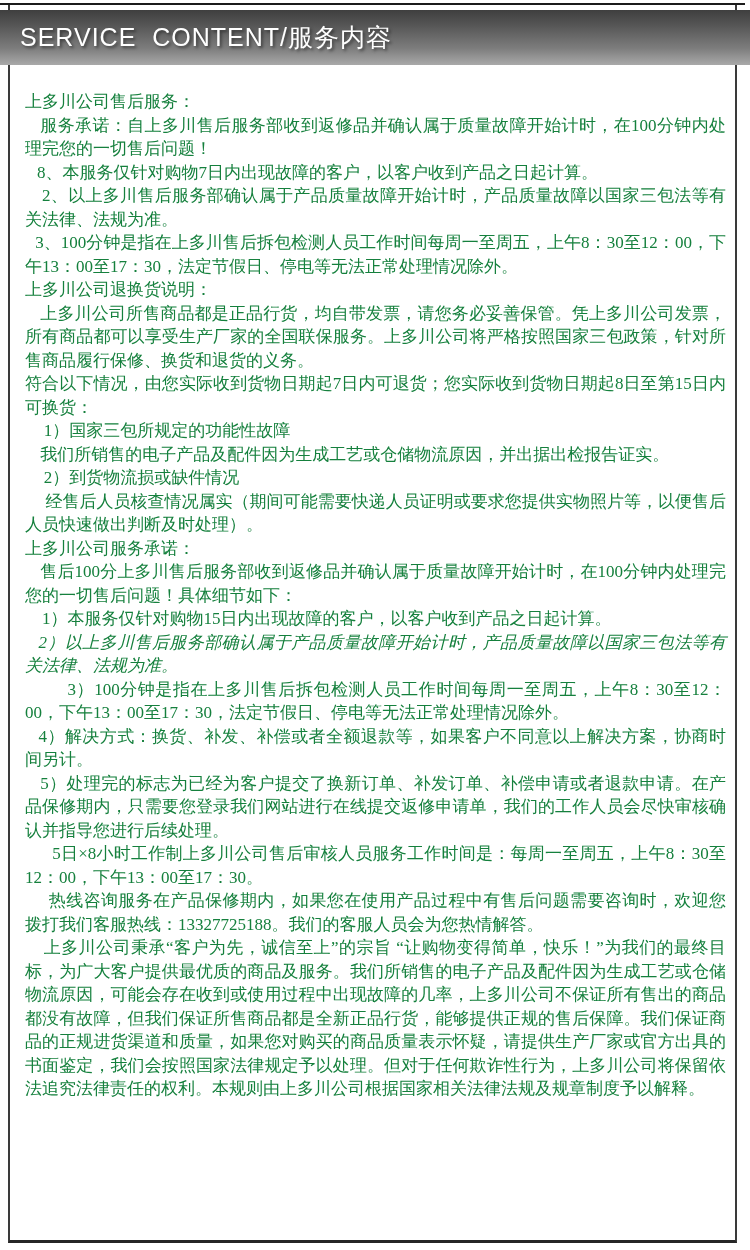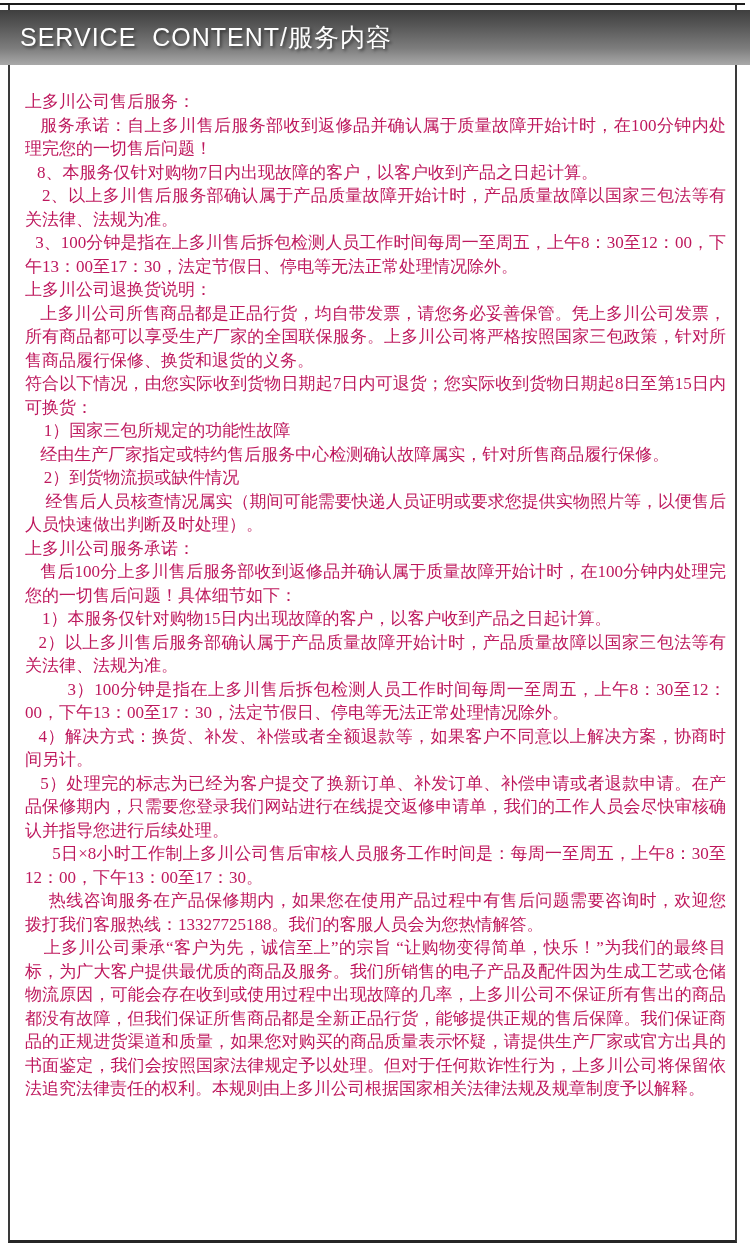--- a/index.html
+++ b/index.html
@@ -55,7 +55,7 @@
     margin: 0;
     font-size: 17px;
     line-height: 23.5px;
-    color: #be185d;
+    color: #15803d;
     text-align: justify;
     letter-spacing: 0;
   }

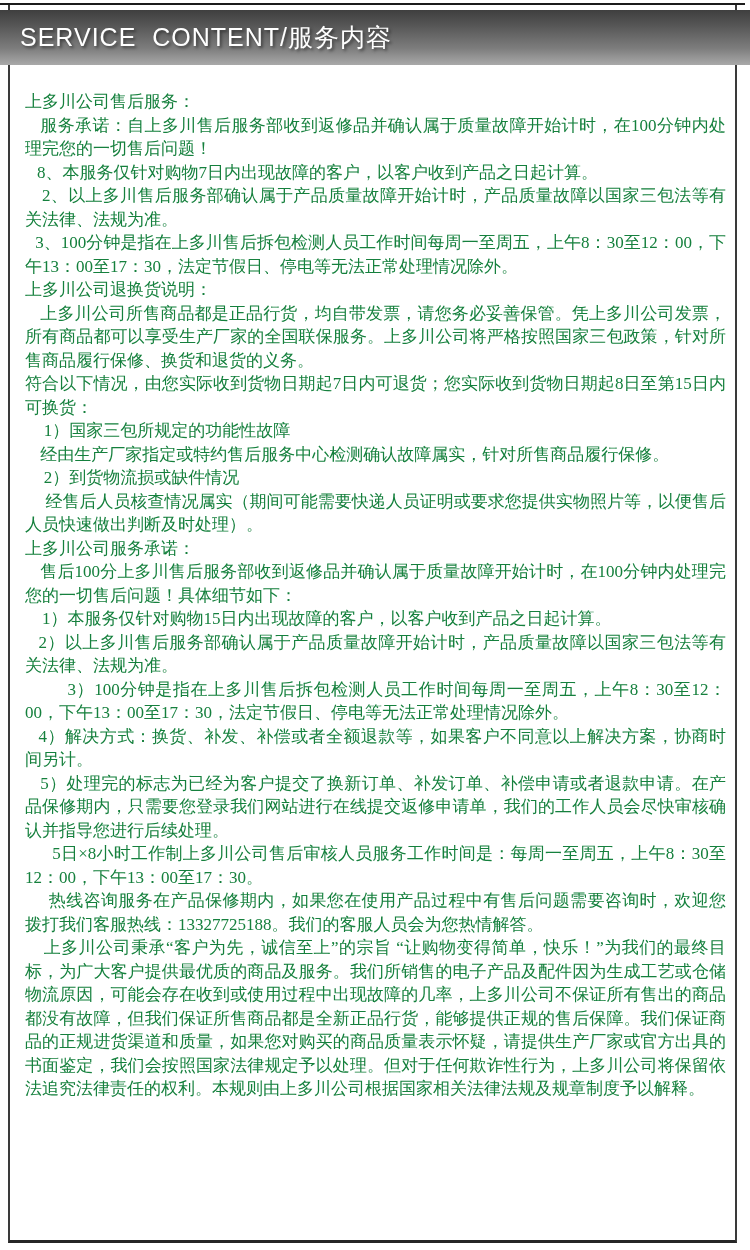--- a/index.html
+++ b/index.html
@@ -76,7 +76,7 @@
         <p class="para" style="text-indent: 0.9em;">上多川公司所售商品都是正品行货，均自带发票，请您务必妥善保管。凭上多川公司发票，所有商品都可以享受生产厂家的全国联保服务。上多川公司将严格按照国家三包政策，针对所售商品履行保修、换货和退货的义务。</p>
         <p class="para" style="text-indent: 0em;">符合以下情况，由您实际收到货物日期起7日内可退货；您实际收到货物日期起8日至第15日内可换货：</p>
         <p class="para" style="text-indent: 1.1em;">1）国家三包所规定的功能性故障</p>
-        <p class="para" style="text-indent: 0.9em;">经由生产厂家指定或特约售后服务中心检测确认故障属实，针对所售商品履行保修。</p>
+        <p class="para" style="text-indent: 0.9em;">我们所销售的电子产品及配件因为生成工艺或仓储物流原因，并出据出检报告证实。</p>
         <p class="para" style="text-indent: 1.1em;">2）到货物流损或缺件情况</p>
         <p class="para" style="text-indent: 1.2em;">经售后人员核查情况属实（期间可能需要快递人员证明或要求您提供实物照片等，以便售后人员快速做出判断及时处理）。</p>
         <p class="para" style="text-indent: 0em;">上多川公司服务承诺：</p>

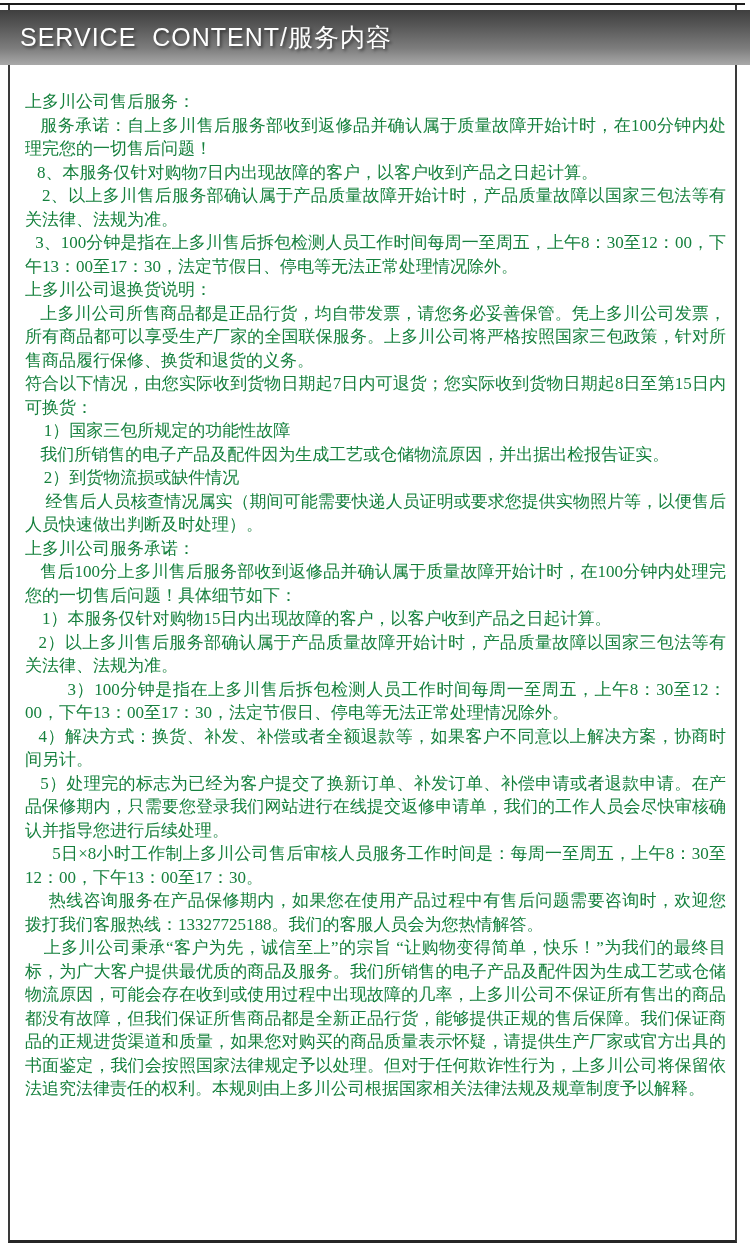--- a/index.html
+++ b/index.html
@@ -82,7 +82,7 @@
         <p class="para" style="text-indent: 0em;">上多川公司服务承诺：</p>
         <p class="para" style="text-indent: 0.9em;">售后100分上多川售后服务部收到返修品并确认属于质量故障开始计时，在100分钟内处理完您的一切售后问题！具体细节如下：</p>
         <p class="para" style="text-indent: 1em;">1）本服务仅针对购物15日内出现故障的客户，以客户收到产品之日起计算。</p>
-        <p class="para" style="text-indent: 0.8em;">2）以上多川售后服务部确认属于产品质量故障开始计时，产品质量故障以国家三包法等有关法律、法规为准。</p>
+        <p class="para" style="text-indent: 0.8em; font-style: italic;">2）以上多川售后服务部确认属于产品质量故障开始计时，产品质量故障以国家三包法等有关法律、法规为准。</p>
         <p class="para" style="text-indent: 2.5em;">3）100分钟是指在上多川售后拆包检测人员工作时间每周一至周五，上午8：30至12：00，下午13：00至17：30，法定节假日、停电等无法正常处理情况除外。</p>
         <p class="para" style="text-indent: 0.8em;">4）解决方式：换货、补发、补偿或者全额退款等，如果客户不同意以上解决方案，协商时间另计。</p>
         <p class="para" style="text-indent: 0.9em;">5）处理完的标志为已经为客户提交了换新订单、补发订单、补偿申请或者退款申请。在产品保修期内，只需要您登录我们网站进行在线提交返修申请单，我们的工作人员会尽快审核确认并指导您进行后续处理。</p>

